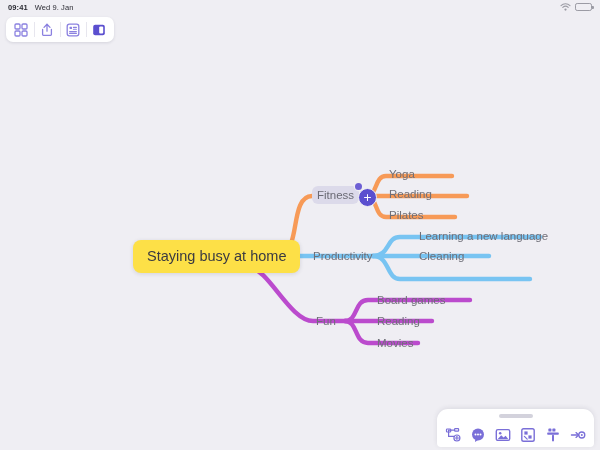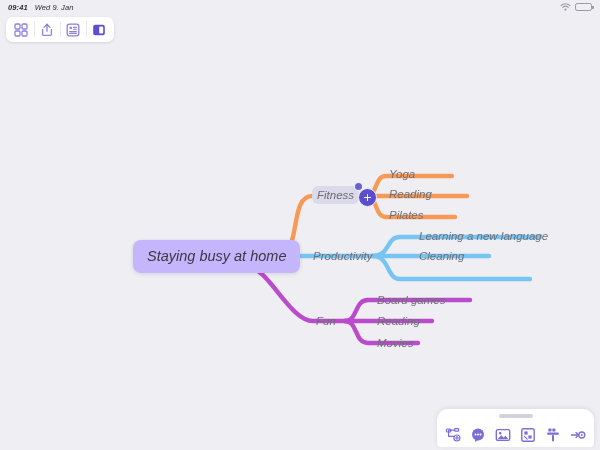--- a/index.html
+++ b/index.html
@@ -14,7 +14,6 @@
     position: relative;
     width: 600px; height: 450px;
     background: #efeef3;
-    font-style: italic;
   }
 
   

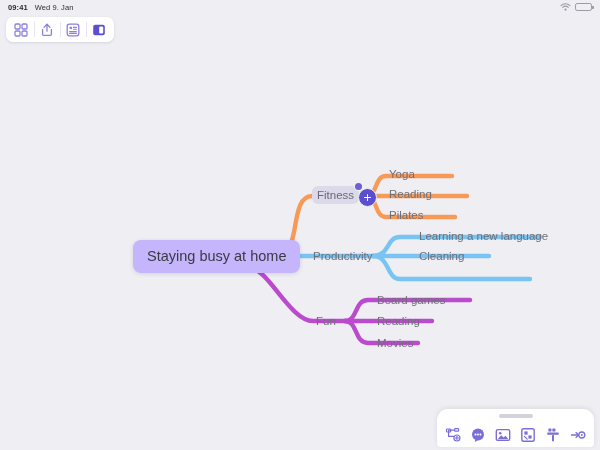--- a/index.html
+++ b/index.html
@@ -84,7 +84,7 @@
     line-height: 14px;
   }
   .node.root {
-    background: #c4b5fd;
+    background: #fde047;
     color: #3a3a42;
     font-size: 14.5px;
     padding: 8px 14px;

